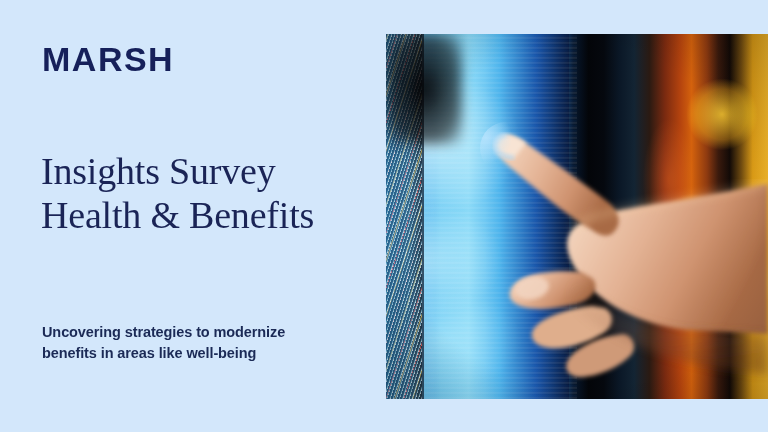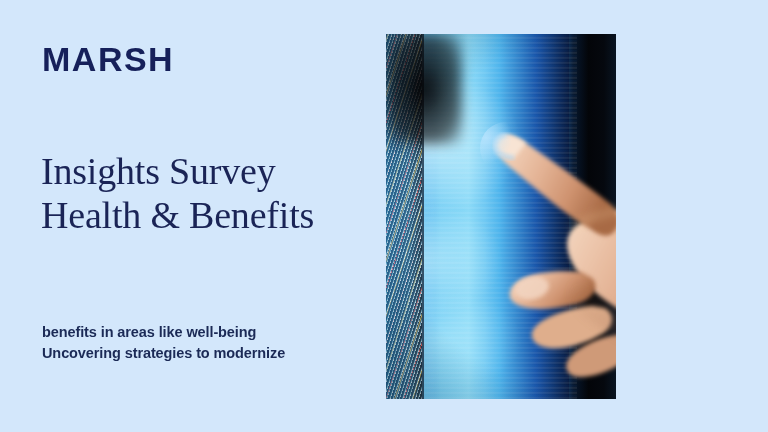--- a/index.html
+++ b/index.html
@@ -8,7 +8,7 @@
     font-family:"Liberation Sans",sans-serif;
     background:#d3e7fb;
   }
-  .slide{position:relative;width:616px;height:432px;background:#d3e7fb;overflow:hidden;}
+  .slide{position:relative;width:768px;height:432px;background:#d3e7fb;overflow:hidden;}
 
   
   .left-col{position:absolute;left:0;top:0;width:386px;height:432px;}

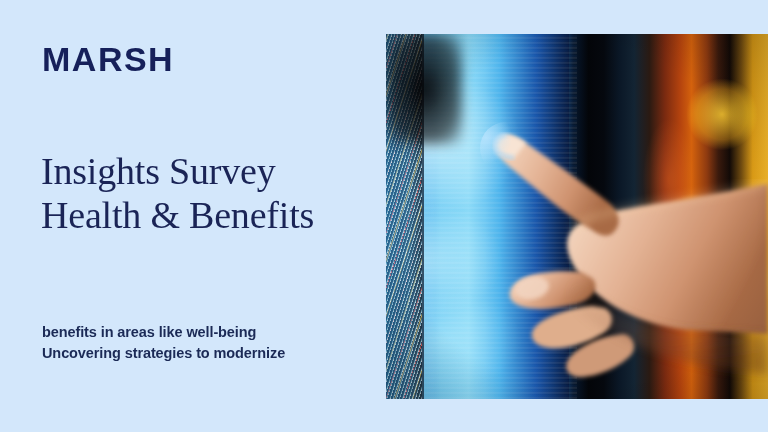--- a/index.html
+++ b/index.html
@@ -205,8 +205,8 @@
     </div>
 
     <div class="subtitle">
+      <span class="line">Uncovering strategies to modernize</span>
       <span class="line">benefits in areas like well-being</span>
-      <span class="line">Uncovering strategies to modernize</span>
     </div>
 
   </div>

